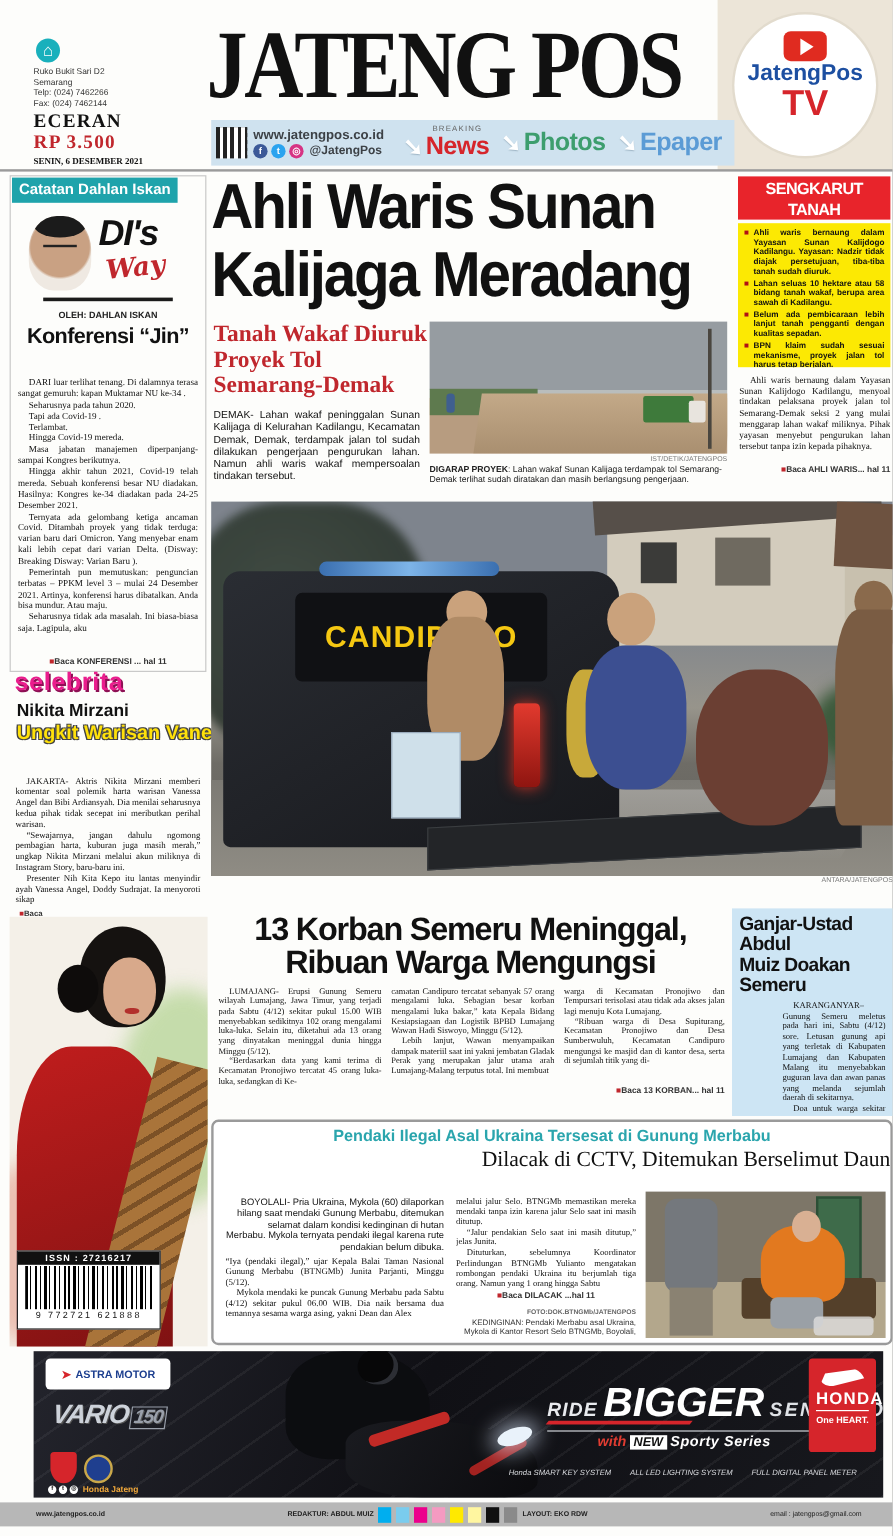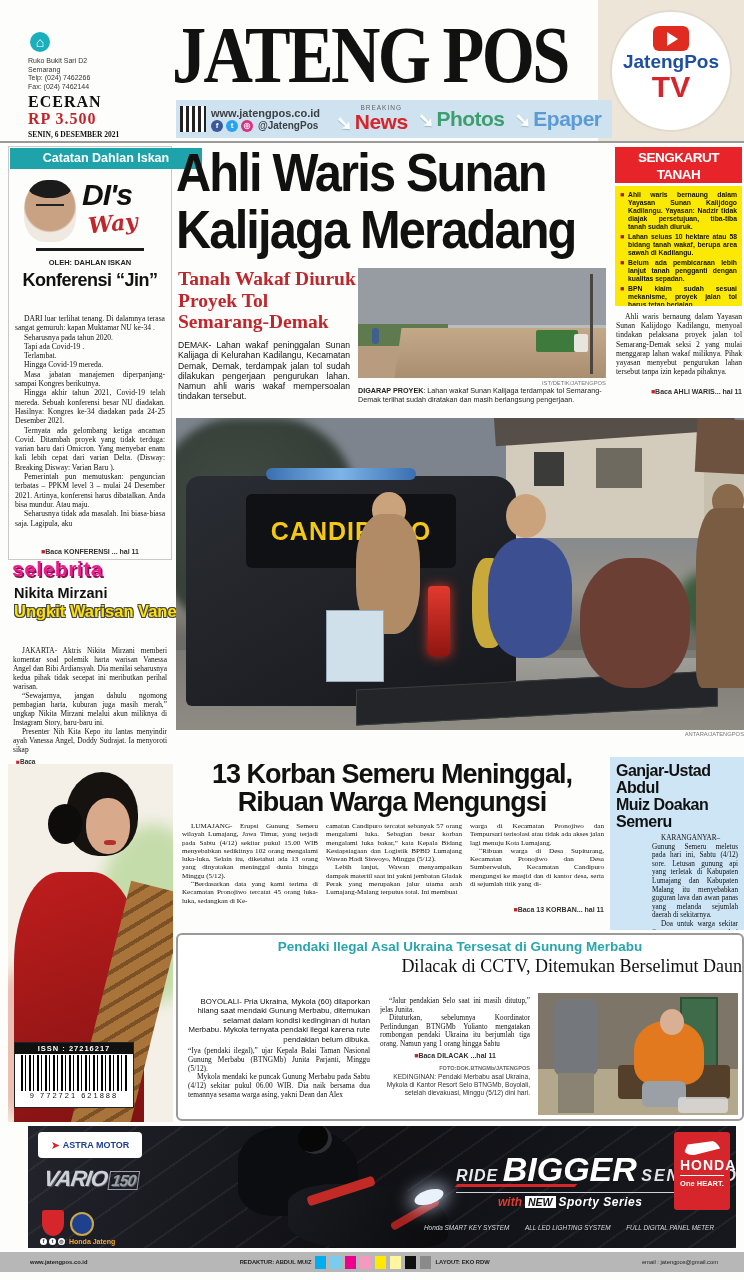--- a/index.html
+++ b/index.html
@@ -48,7 +48,7 @@
 
   
   #dahlan-box{left:8px;top:146px;width:164px;height:414px;border:1px solid #c9c9c9;box-sizing:border-box;}
-  #catatan-bar{left:10px;top:148px;width:192px;height:21px;background:#1fa3ab;color:#fff;font-weight:bold;
+  #catatan-bar{left:10px;top:148px;width:138px;height:21px;background:#1fa3ab;color:#fff;font-weight:bold;
                font-size:12.5px;line-height:21px;text-align:center;}
   #disway{left:16px;top:176px;width:148px;height:78px;}
   #di-face{position:absolute;left:8px;top:4px;width:52px;height:62px;border-radius:45% 45% 40% 40%;

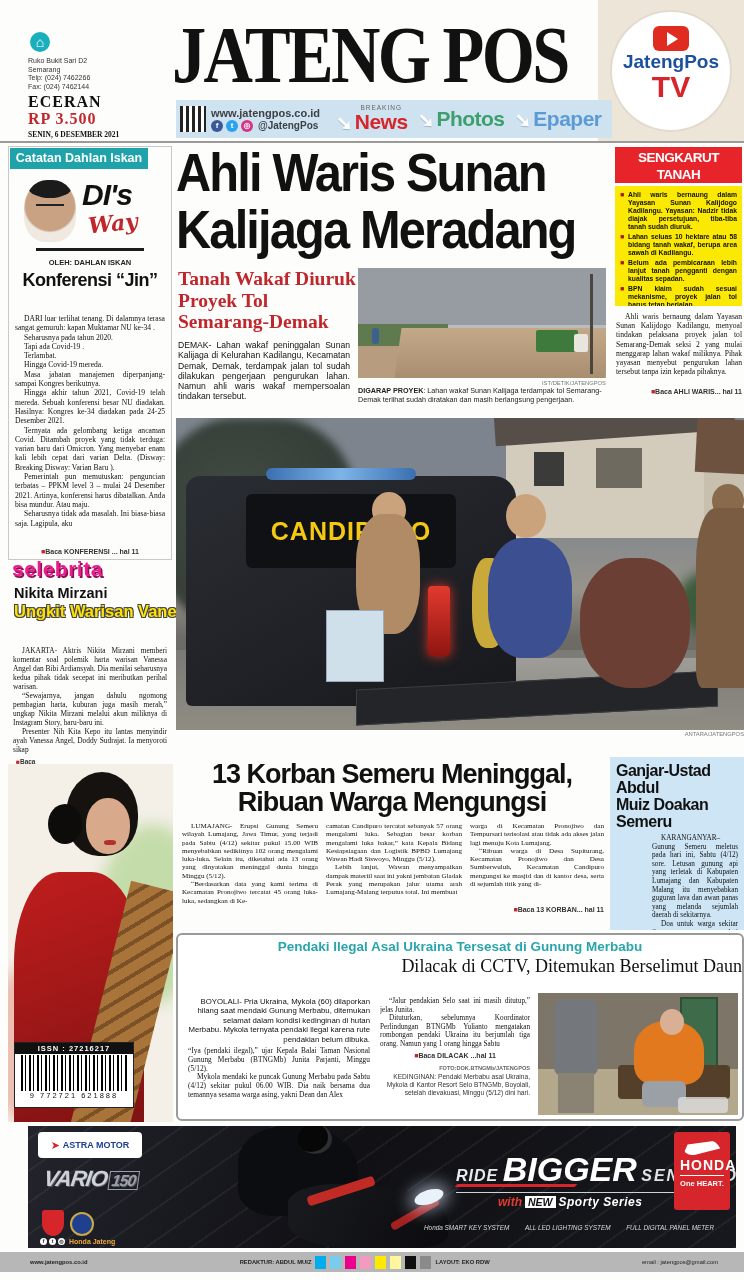--- a/index.html
+++ b/index.html
@@ -465,6 +465,7 @@
       <p class="serif-p ind">Mykola mendaki ke puncak Gunung Merbabu pada Sabtu (4/12) sekitar pukul 06.00 WIB. Dia naik bersama dua temannya sesama warga asing, yakni Dean dan Alex</p>
     </div>
     <div class="jc hidden-ov" id="pd-c2">
+      <p>melalui jalur Selo. BTNGMb memastikan mereka mendaki tanpa izin karena jalur Selo saat ini masih ditutup.</p>
       <p class="ind">“Jalur pendakian Selo saat ini masih ditutup,” jelas Junita.</p>
       <p class="ind">Dituturkan, sebelumnya Koordinator Perlindungan BTNGMb Yulianto mengatakan rombongan pendaki Ukraina itu berjumlah tiga orang. Namun yang 1 orang hingga Sabtu</p>
       <div class="baca" id="pd-baca">

